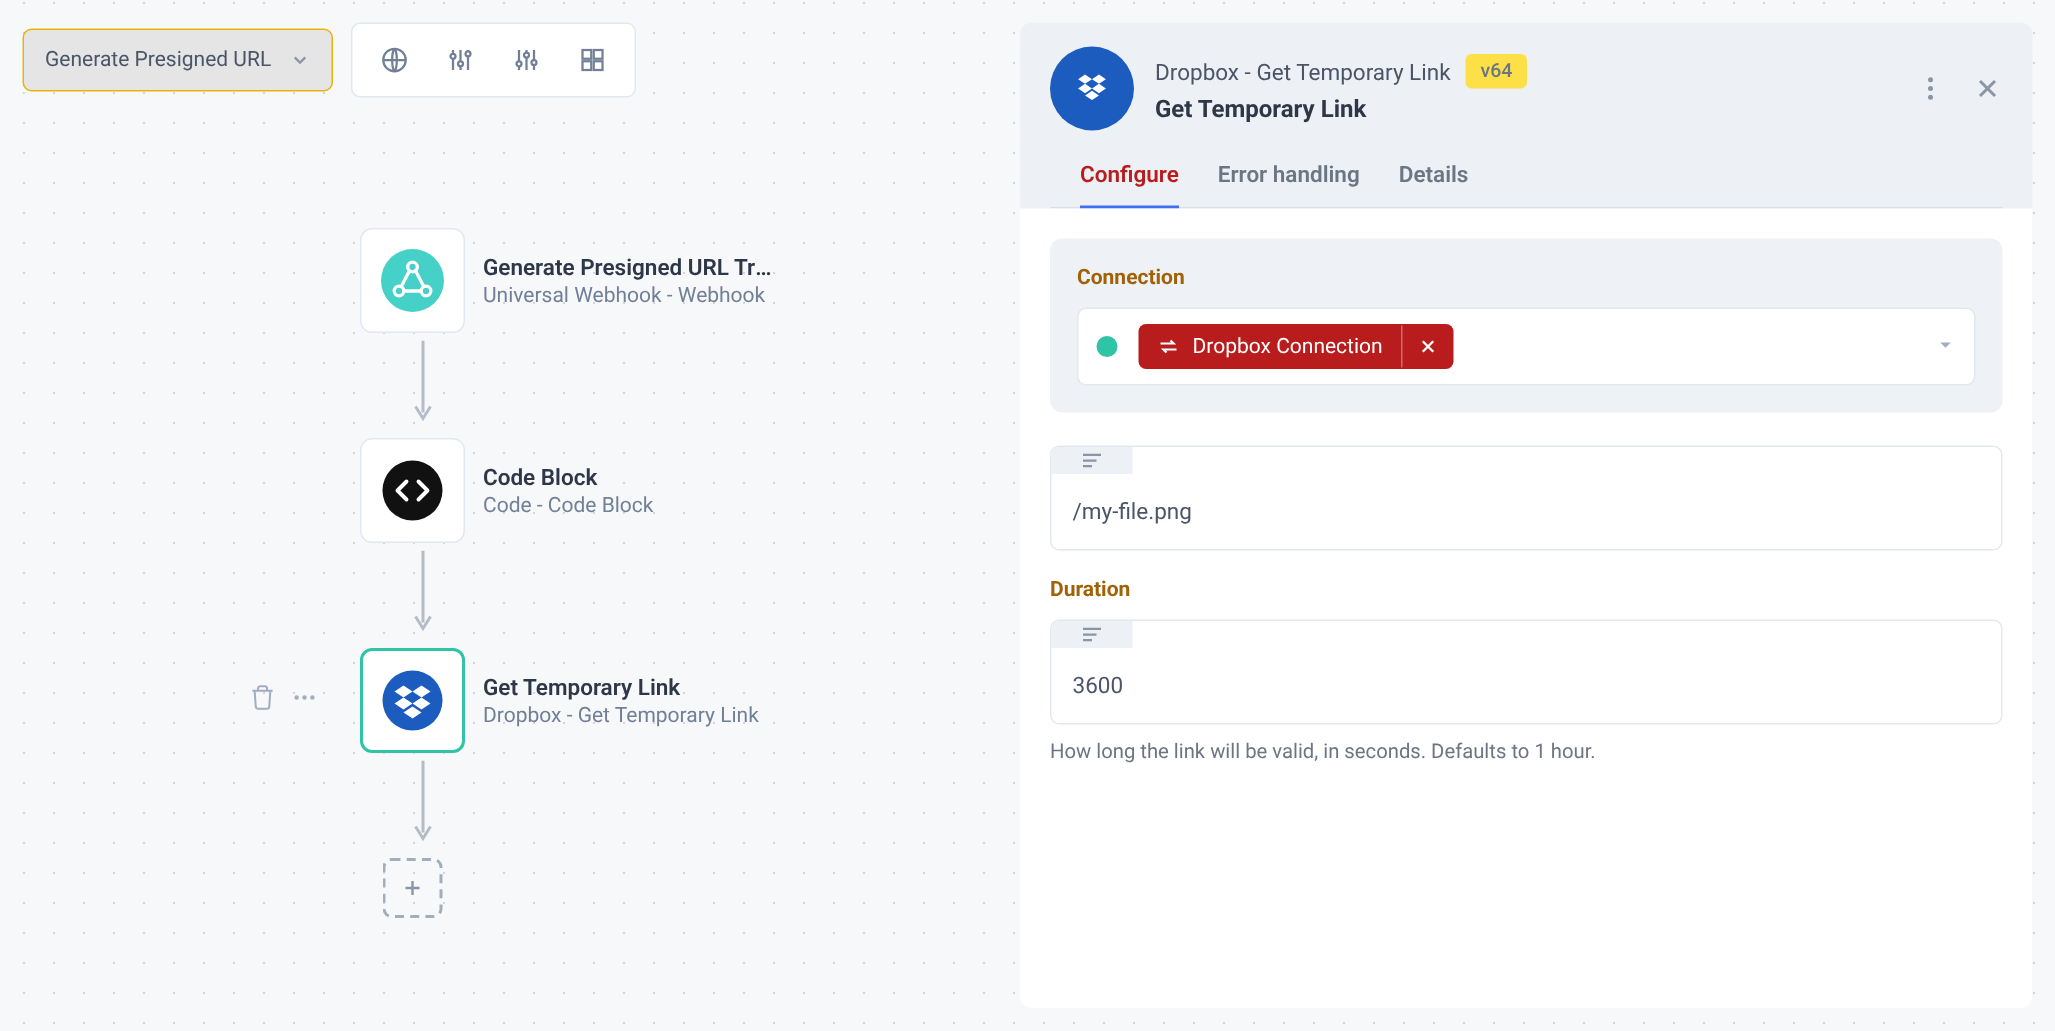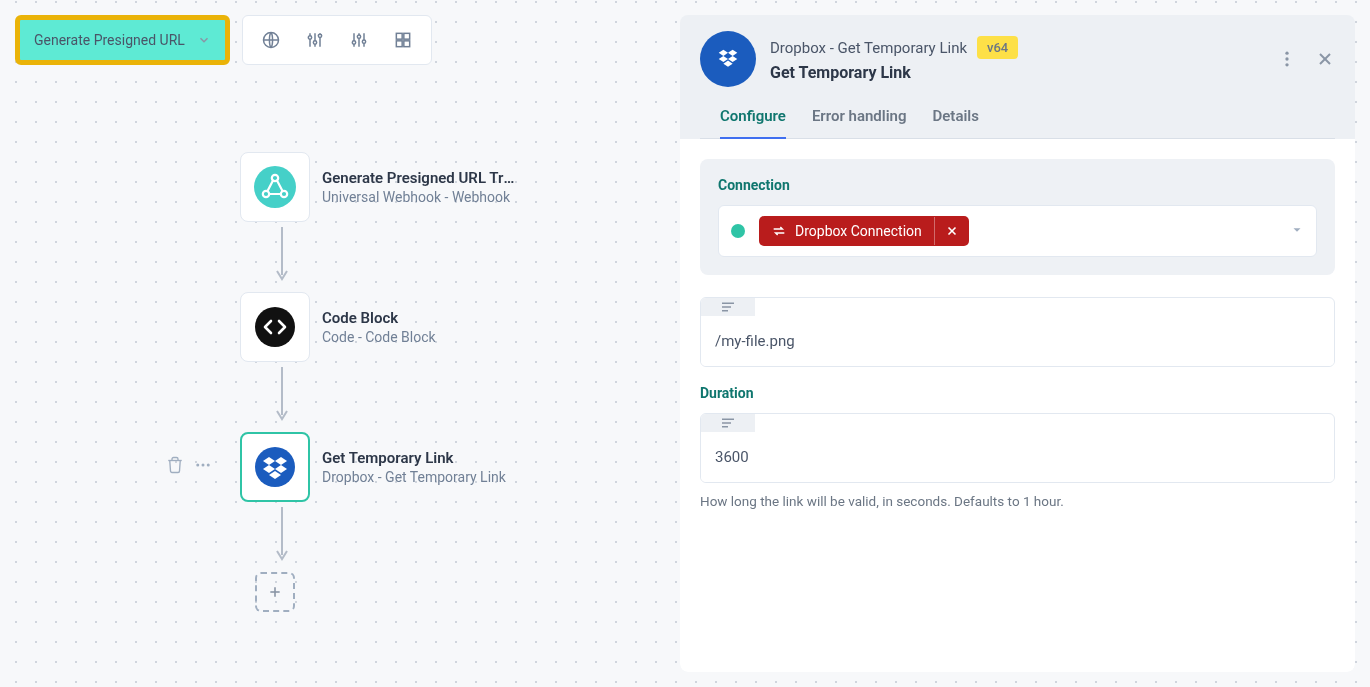--- a/index.html
+++ b/index.html
@@ -32,8 +32,8 @@
     align-items: center;
   }
   .workflow-select {
-    background: #5eead4;
-    border: 5px solid #eab308;
+    background: #e5e5e5;
+    border: 1px solid #eab308;
     border-radius: 6px;
     padding: 12px 14px;
     display: flex;

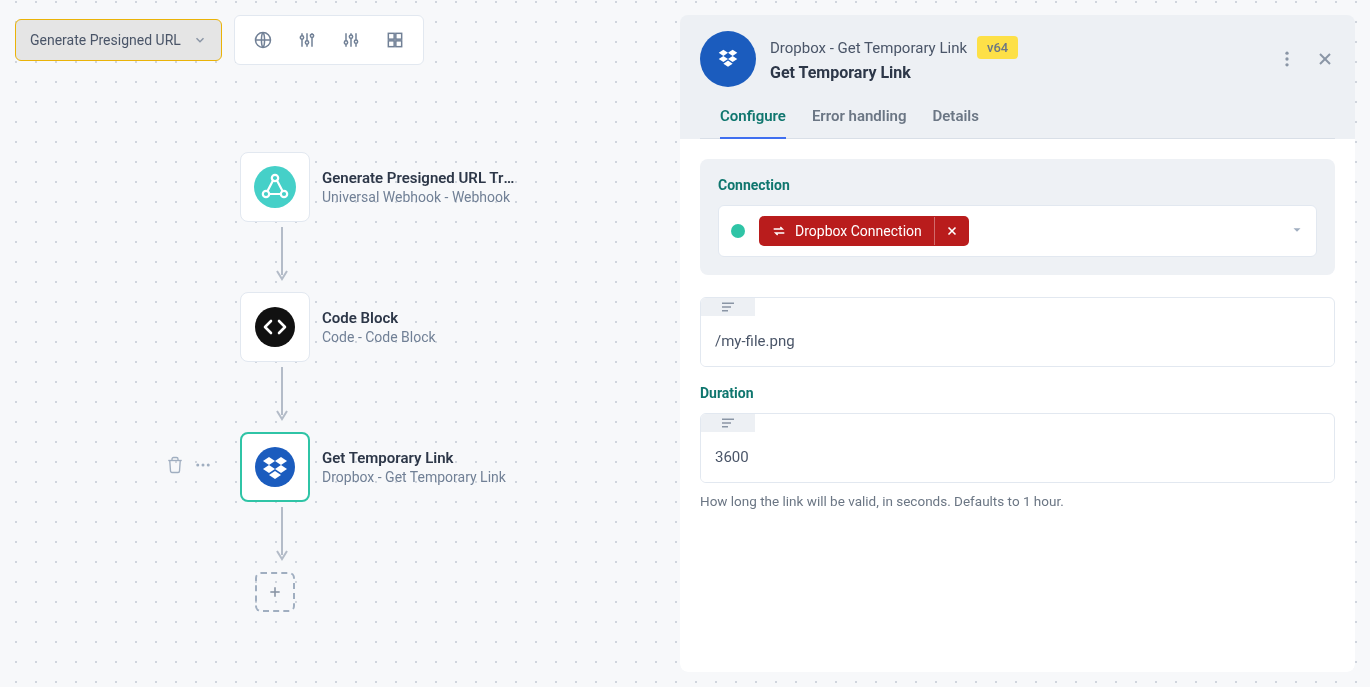--- a/index.html
+++ b/index.html
@@ -207,7 +207,7 @@
     margin-bottom: -1px;
   }
   .tab.active {
-    color: #0f766e;
+    color: #b91c1c;
     border-bottom-color: #3f6ff0;
   }
 

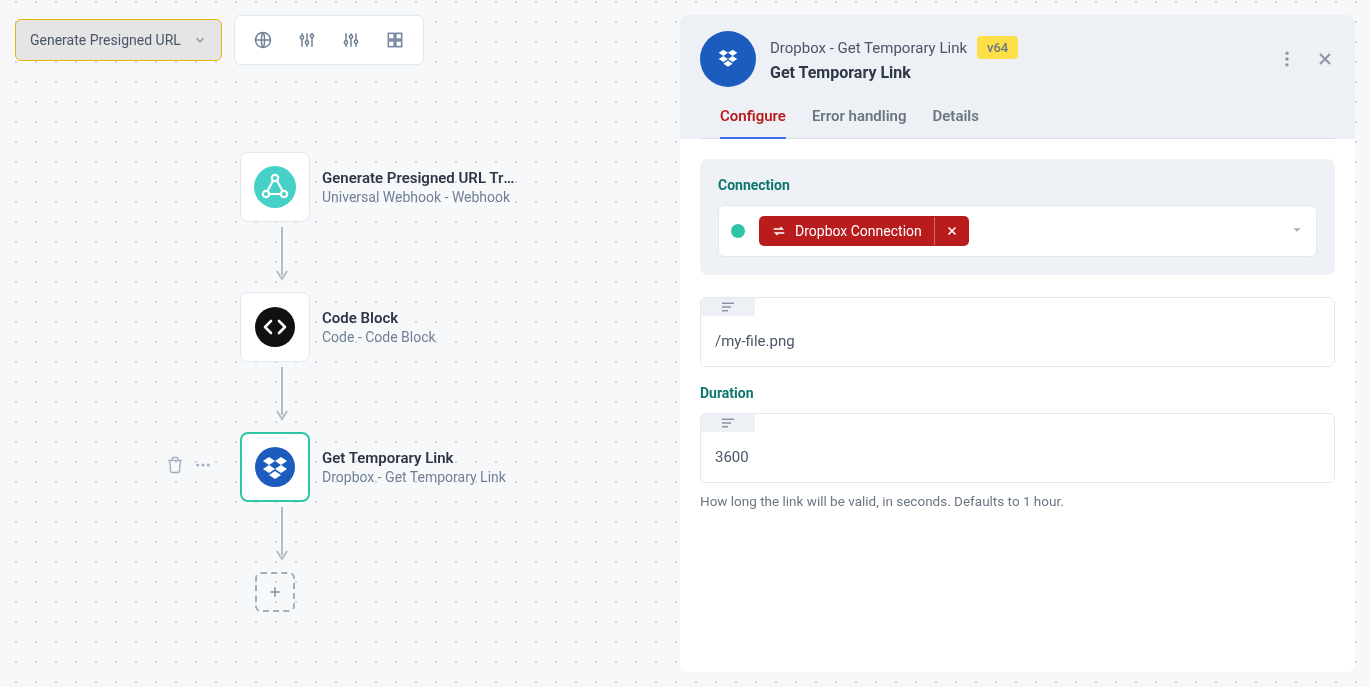--- a/index.html
+++ b/index.html
@@ -227,7 +227,7 @@
   .field-label {
     font-size: 14px;
     font-weight: 700;
-    color: #0f766e;
+    color: #a16207;
     margin-bottom: 12px;
     display:block;
   }

